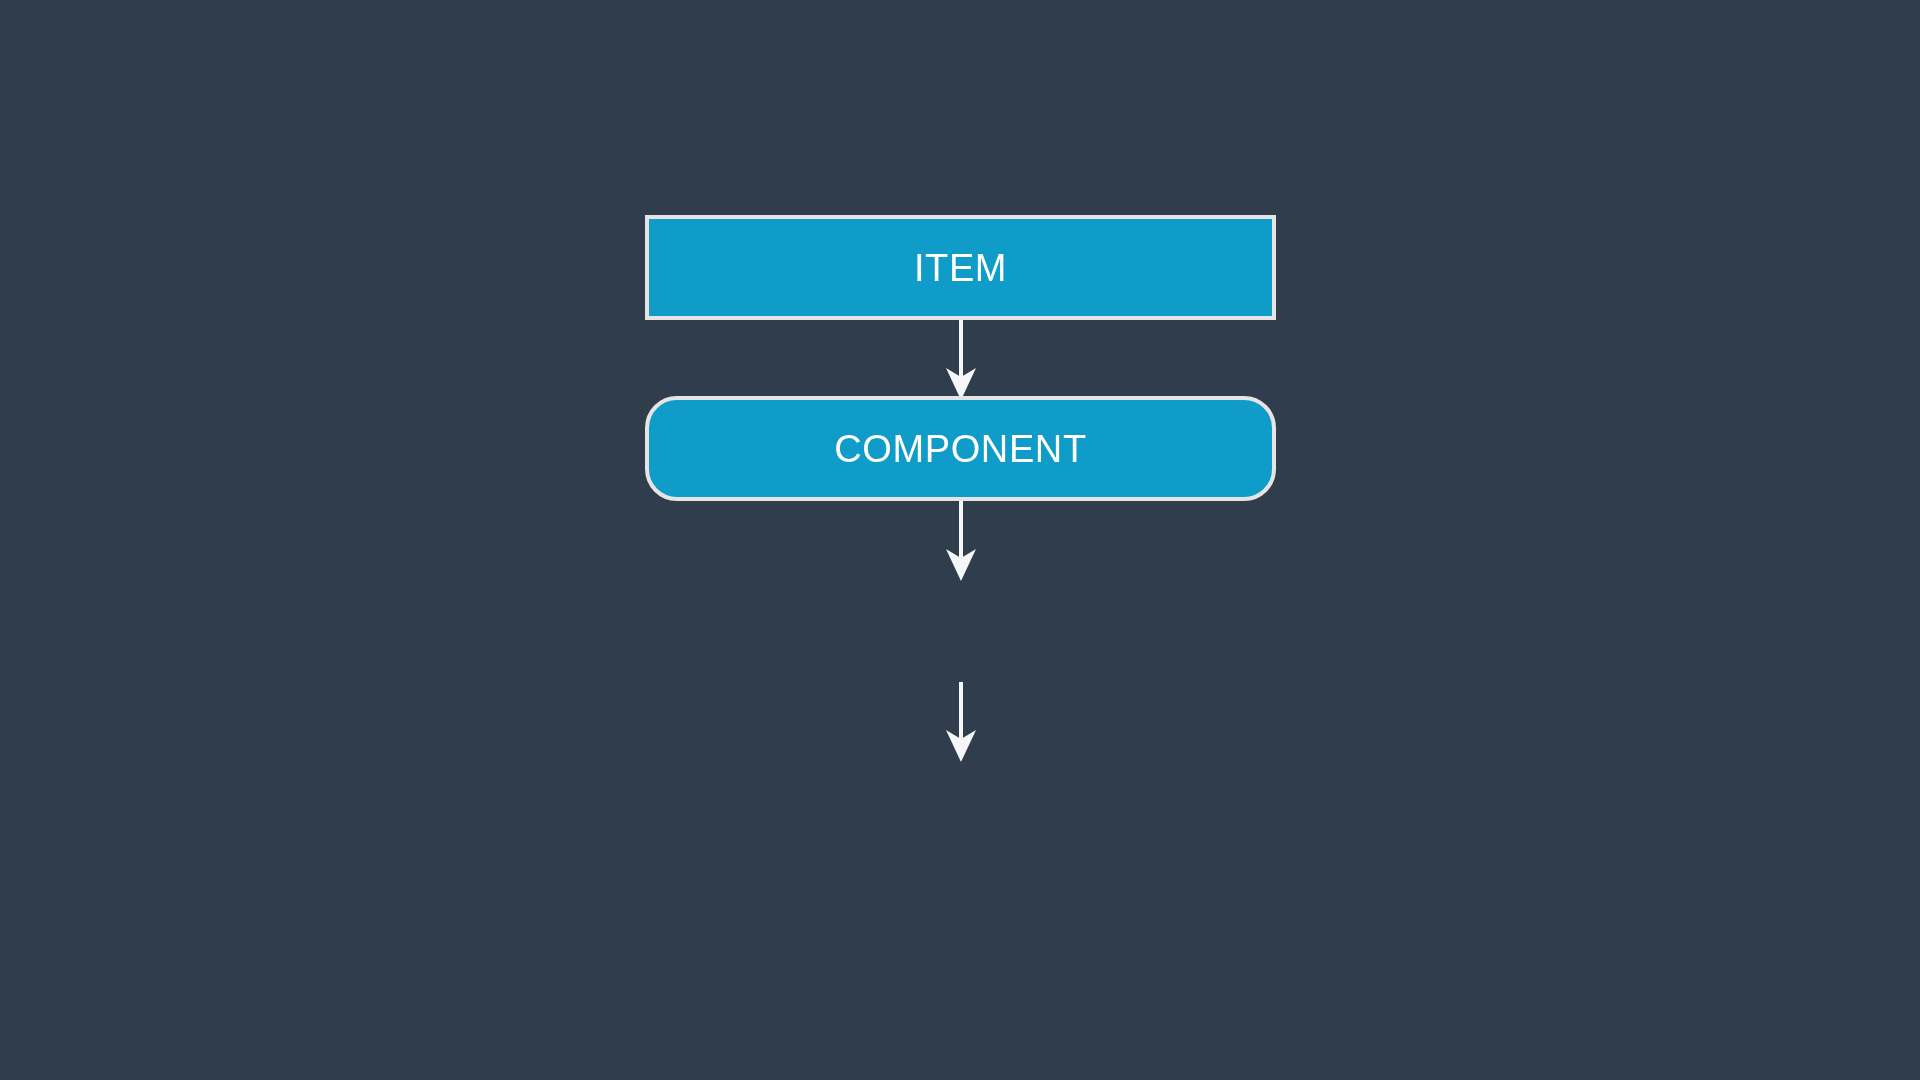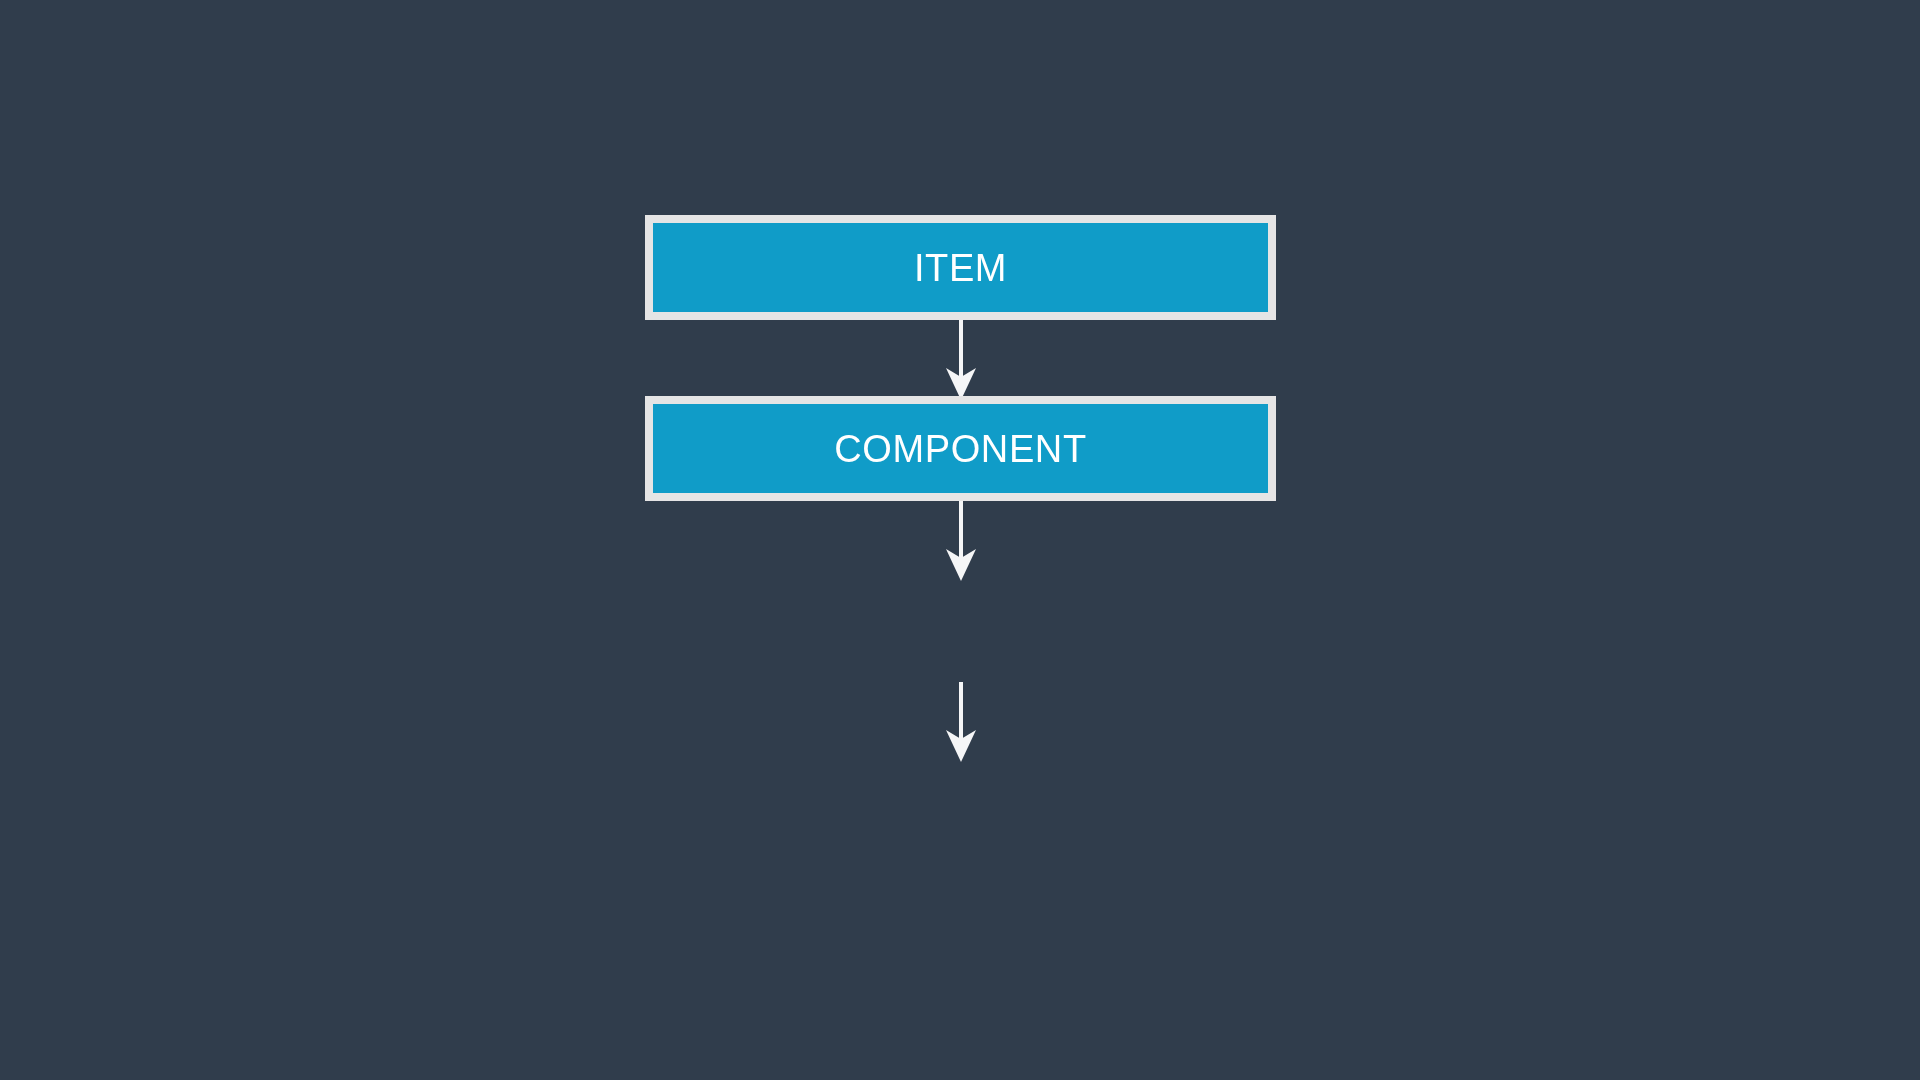--- a/index.html
+++ b/index.html
@@ -36,7 +36,7 @@
     width: 631px;
     height: 105px;
     background: #109cc8;
-    border: 8px solid #e5e5e5;
+    border: 4px solid #e5e5e5;
     display: flex;
     align-items: center;
     justify-content: center;

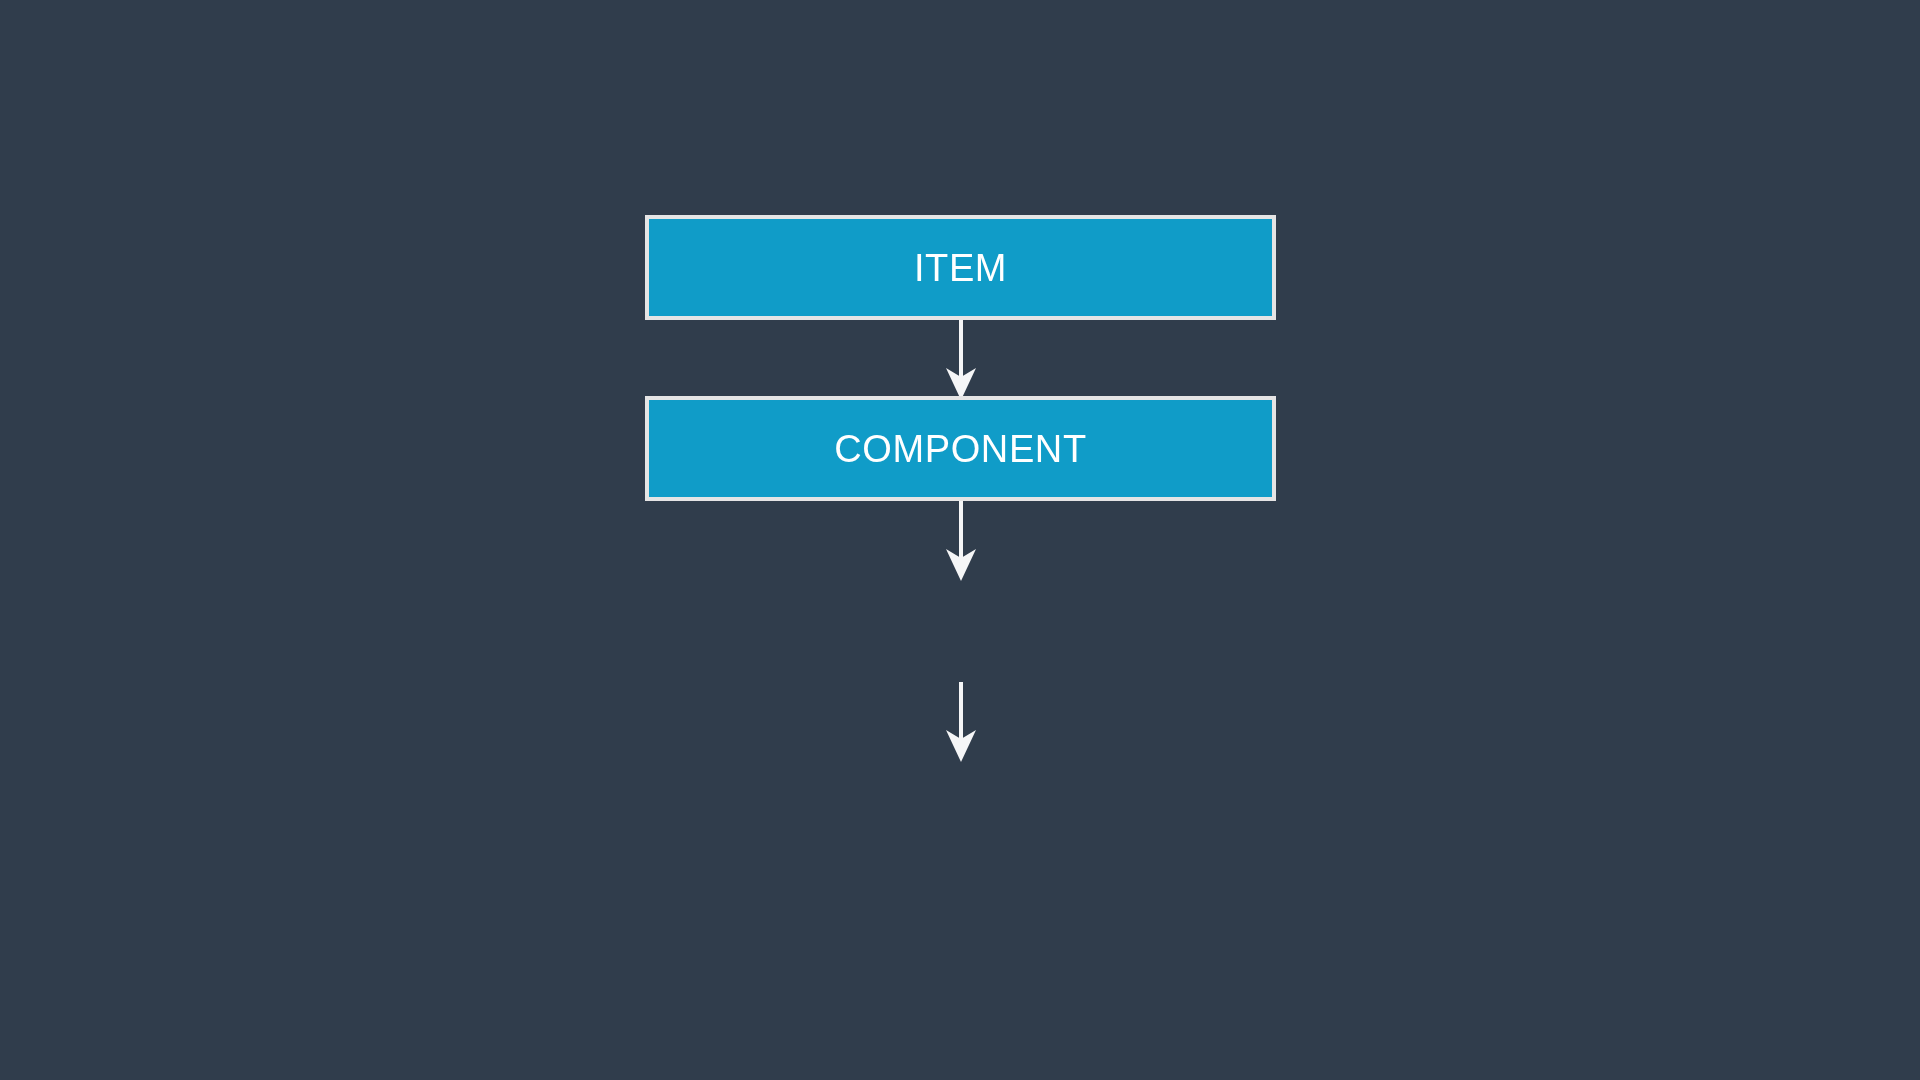--- a/index.html
+++ b/index.html
@@ -44,6 +44,7 @@
   }
   .node-box:last-of-type {
     margin-bottom: 0;
+    border-radius: 32px;
   }
 
   .node-label {

